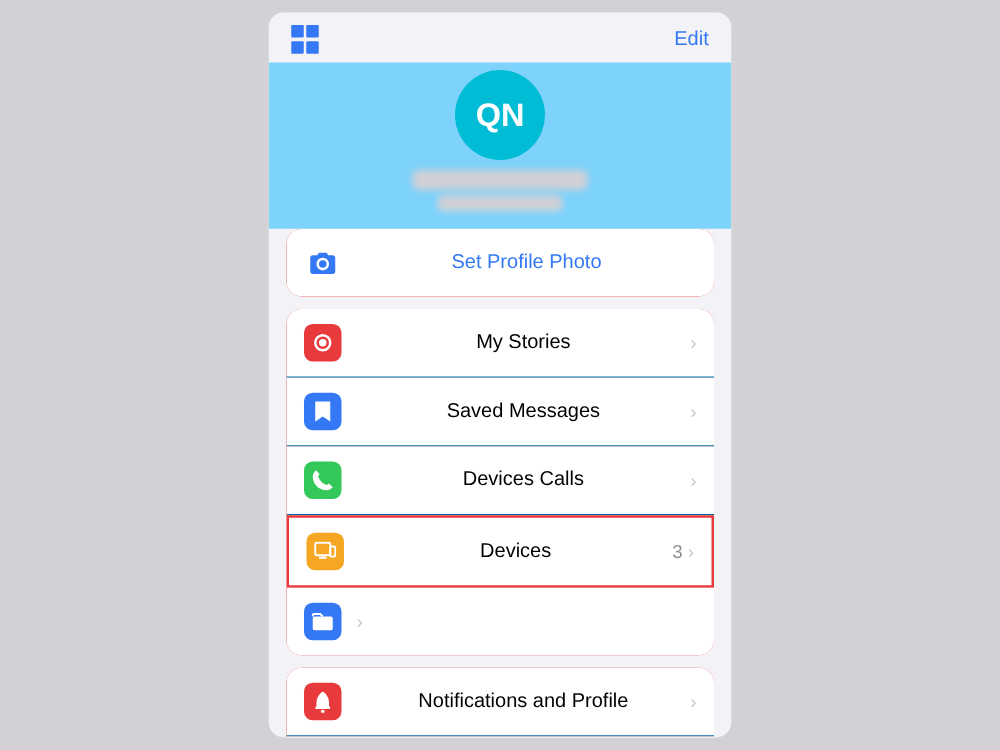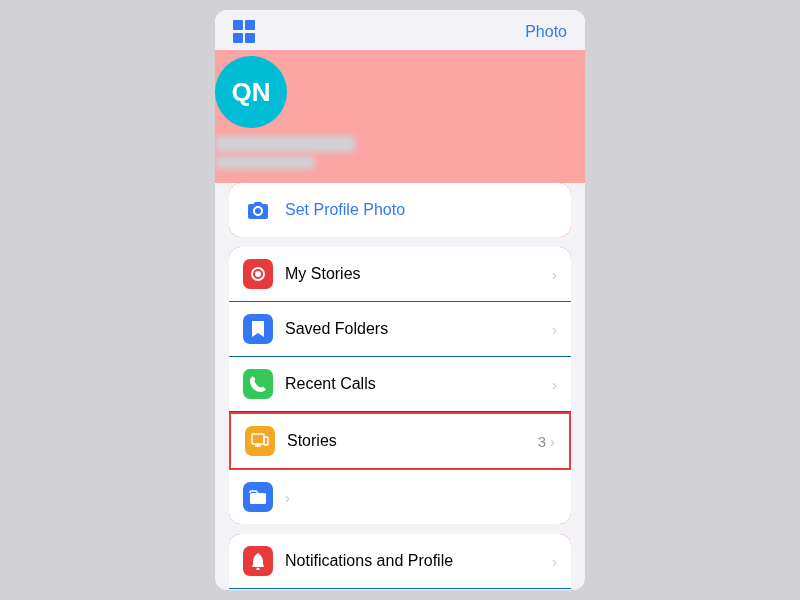--- a/index.html
+++ b/index.html
@@ -172,7 +172,7 @@
       <div class="qr-square"></div>
       <div class="qr-square"></div>
     </div>
-    <span class="edit-btn">Photo</span>
+    <span class="edit-btn">Edit</span>
   </div>
 
   <div class="profile-section">

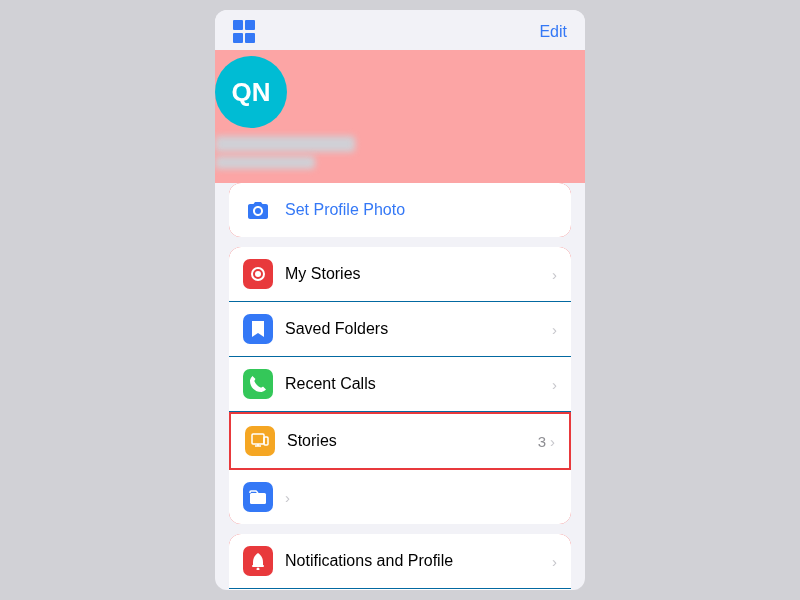--- a/index.html
+++ b/index.html
@@ -58,8 +58,9 @@
     .profile-section {
       display: flex;
       flex-direction: column;
+      align-items: center;
       padding: 6px 0 14px;
-      background: #fca5a5;
+      background: #7dd3fc;
     }
 
     .avatar {

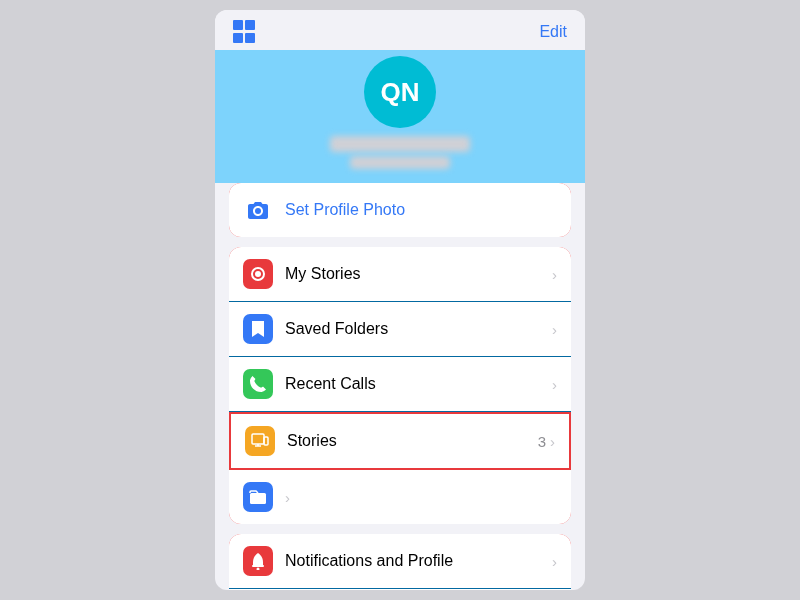--- a/index.html
+++ b/index.html
@@ -108,6 +108,7 @@
       background: #ef4444;
       border-radius: 12px;
       overflow: hidden;
+      text-align: center;
     }
 
     .menu-item {

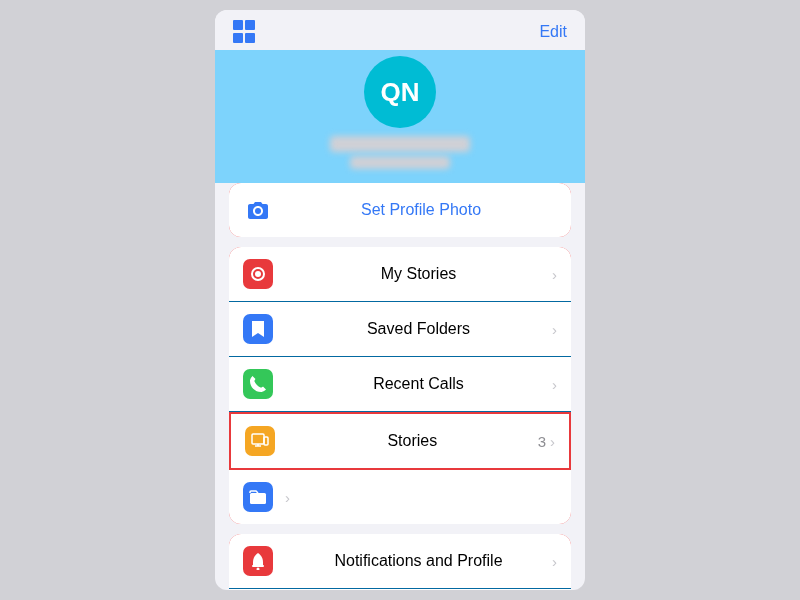--- a/index.html
+++ b/index.html
@@ -219,7 +219,7 @@
               <path d="M1 1H13V17L7 13L1 17V1Z" fill="white"></path>
             </svg>
           </div>
-          <span class="menu-label">Saved Folders</span>
+          <span class="menu-label">Saved Messages</span>
           <span class="chevron">›</span>
         </div>
 

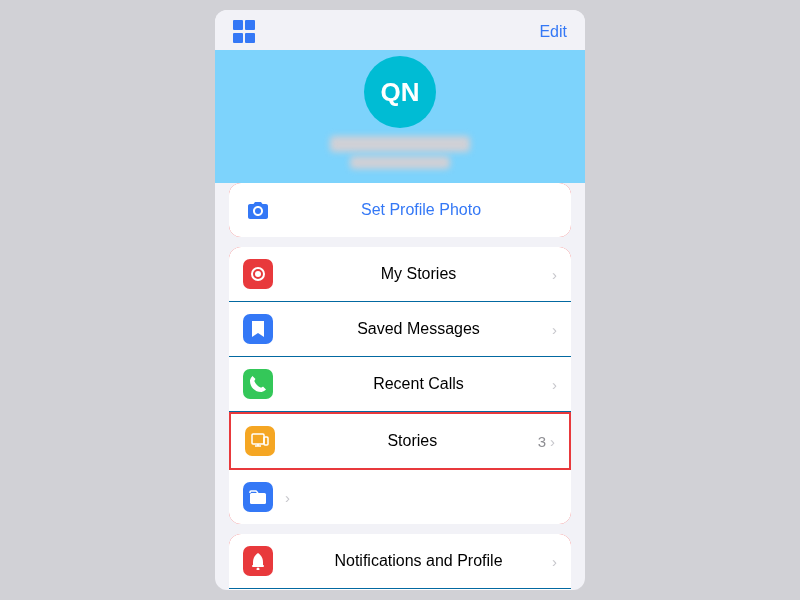--- a/index.html
+++ b/index.html
@@ -229,7 +229,7 @@
               <path d="M3.5 1C3.5 1 1 3.5 1 6C1 12.075 5.925 17 12 17C14.5 17 17 14.5 17 14.5L14 11.5C14 11.5 12.5 13 11.5 12.5C9 11.5 6.5 9 5.5 6.5C5 5.5 6.5 4 6.5 4L3.5 1Z" fill="white"></path>
             </svg>
           </div>
-          <span class="menu-label">Recent Calls</span>
+          <span class="menu-label">Devices Calls</span>
           <span class="chevron">›</span>
         </div>
 

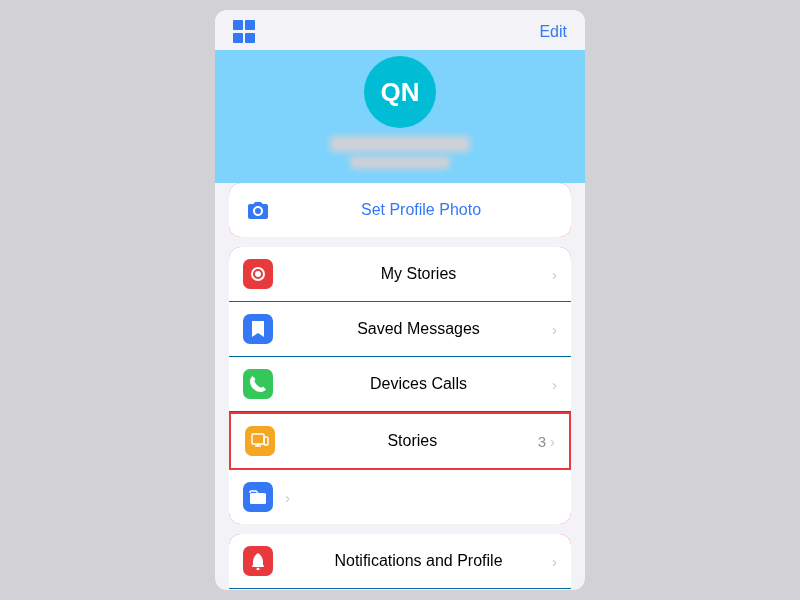--- a/index.html
+++ b/index.html
@@ -243,7 +243,7 @@
                 <line x1="7" y1="11" x2="7" y2="13" stroke="white" stroke-width="1.5"></line>
               </svg>
             </div>
-            <span class="menu-label">Stories</span>
+            <span class="menu-label">Devices</span>
             <span class="menu-badge">3</span>
             <span class="chevron">›</span>
           </div>

